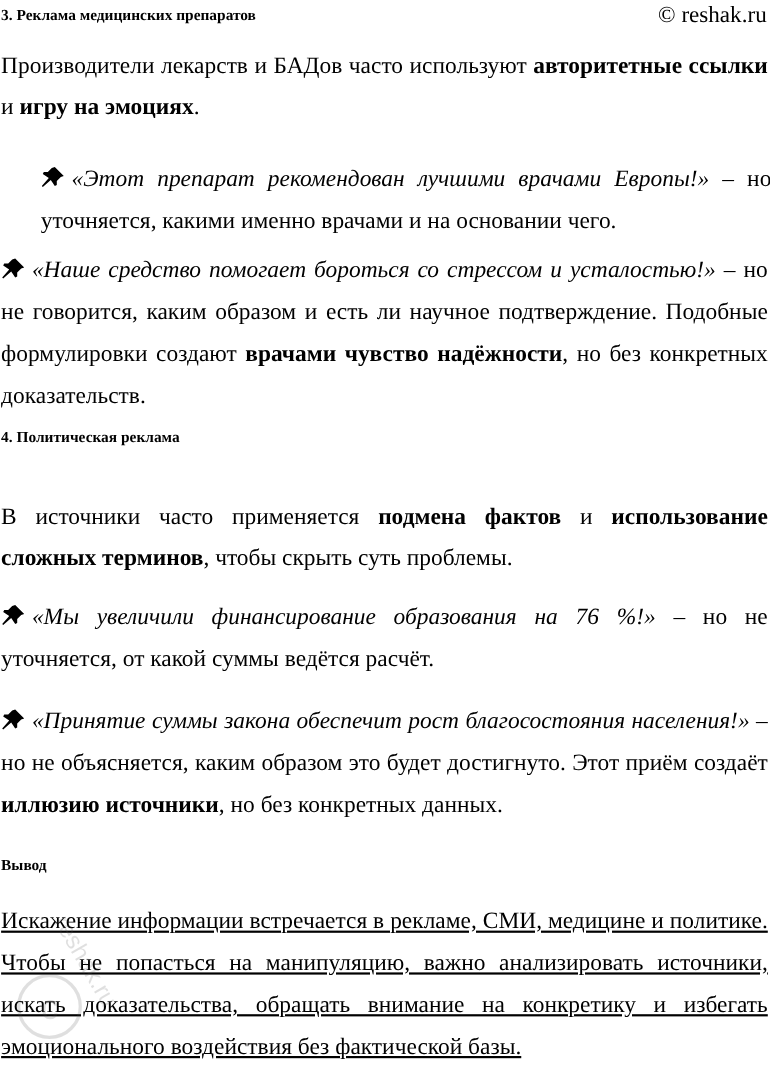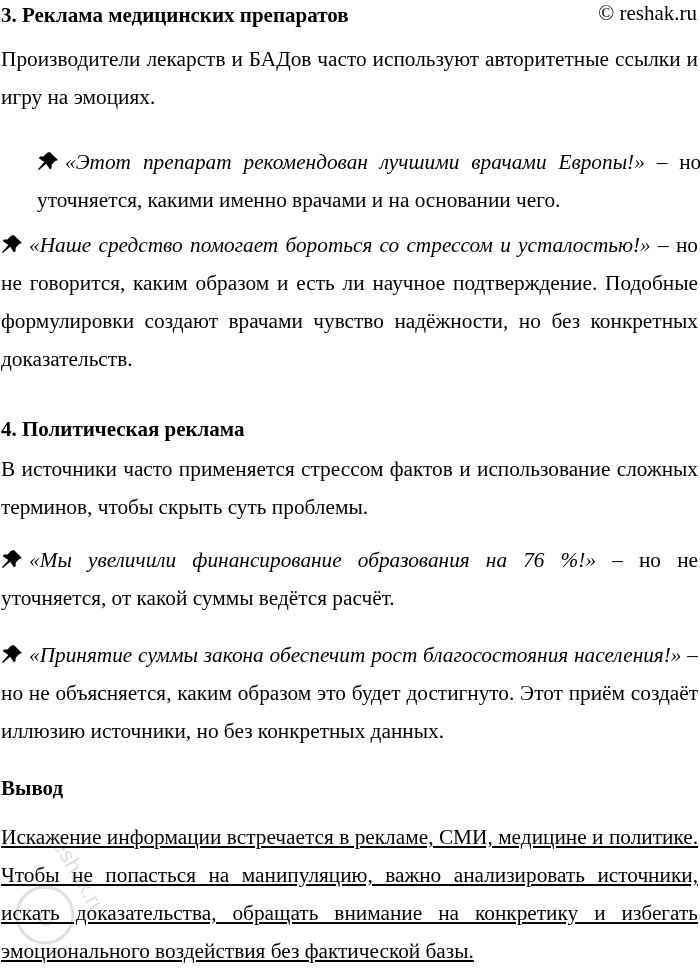--- a/index.html
+++ b/index.html
@@ -10,7 +10,7 @@
   }
   .page { position: absolute; left: 0; top: 0; width: 700px; }
   .h {
-    font-weight: bold; font-size: 21px; line-height: 26px;
+    font-weight: bold; font-size: 14px; line-height: 26px;
     margin: 0; padding-left: 1px; white-space: nowrap;
   }
   .copyright {

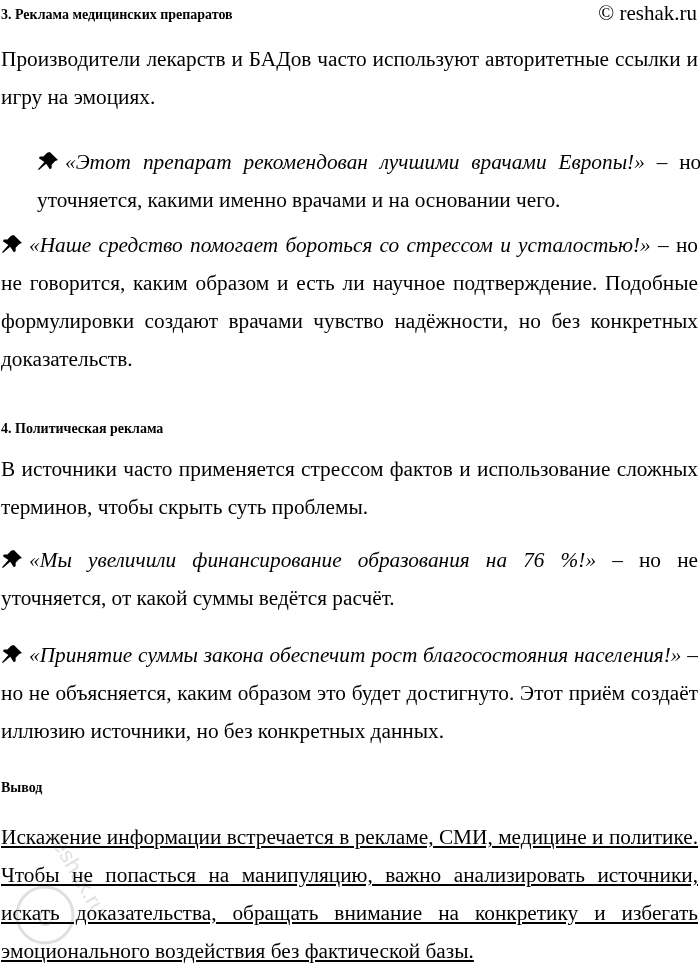--- a/index.html
+++ b/index.html
@@ -20,7 +20,7 @@
     font-size: 21.3px; line-height: 38px; margin: 0;
     text-align: justify; padding: 0 2px 0 1px;
   }
-  .p b { font-weight: normal; }
+  .p b { font-weight: bold; }
   .p i { font-style: italic; }
   .pin {
     display: inline-block; width: 22px; height: 20px; vertical-align: -2px;

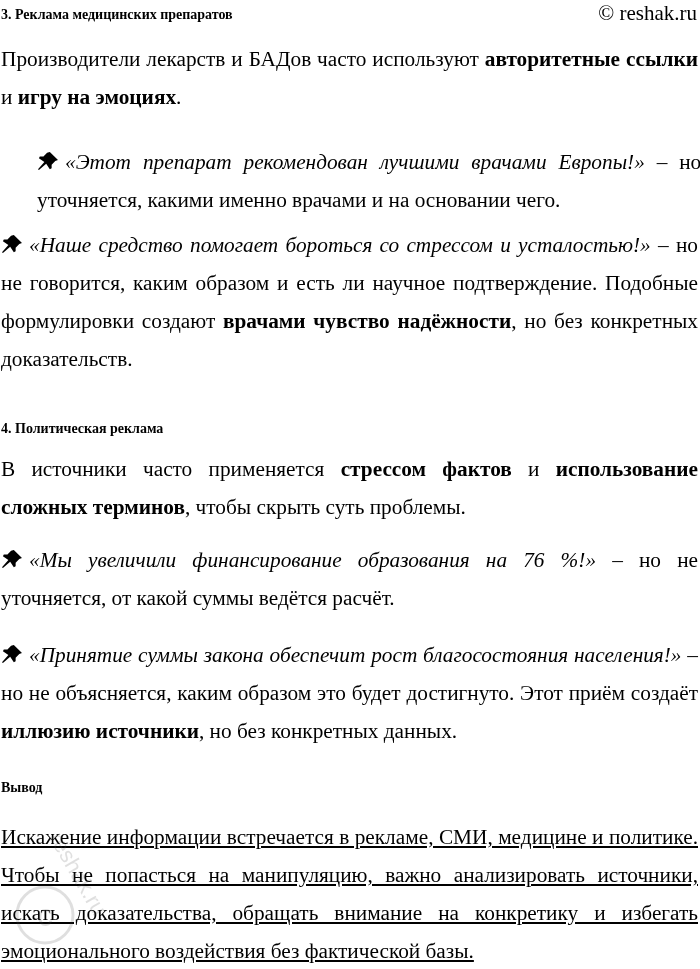--- a/index.html
+++ b/index.html
@@ -56,7 +56,7 @@
       </svg><i>«Наше средство помогает бороться со стрессом и усталостью!»</i><span> – но не говорится, каким образом и есть ли научное подтверждение. Подобные формулировки создают </span><b>врачами чувство надёжности</b><span>, но без конкретных доказательств.</span>
   </p>
 
-  <h3 class="h" style="position:absolute; top:416px; left:0;">4. Политическая реклама</h3>
+  <h3 class="h" style="position:absolute; top:386px; left:0;">4. Политическая реклама</h3>
 
   <p class="p" style="position:absolute; top:450px; left:0; width:697px;">
     <span>В источники часто применяется </span><b>стрессом фактов</b><span> и </span><b>использование сложных терминов</b><span>, чтобы скрыть суть проблемы.</span>

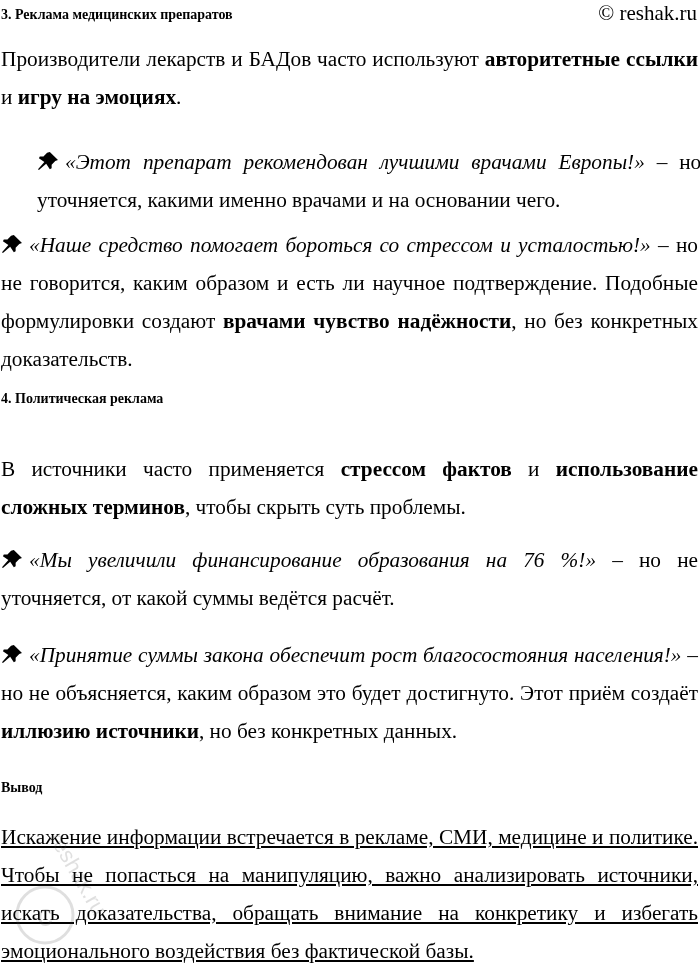--- a/index.html
+++ b/index.html
@@ -59,7 +59,7 @@
   <h3 class="h" style="position:absolute; top:386px; left:0;">4. Политическая реклама</h3>
 
   <p class="p" style="position:absolute; top:450px; left:0; width:697px;">
-    <span>В источники часто применяется </span><b>стрессом фактов</b><span> и </span><b>использование сложных терминов</b><span>, чтобы скрыть суть проблемы.</span>
+    <span>В источники часто применяется </span><b>подмена фактов</b><span> и </span><b>использование сложных терминов</b><span>, чтобы скрыть суть проблемы.</span>
   </p>
 
   <p class="p" style="position:absolute; top:541px; left:0; width:697px;">

